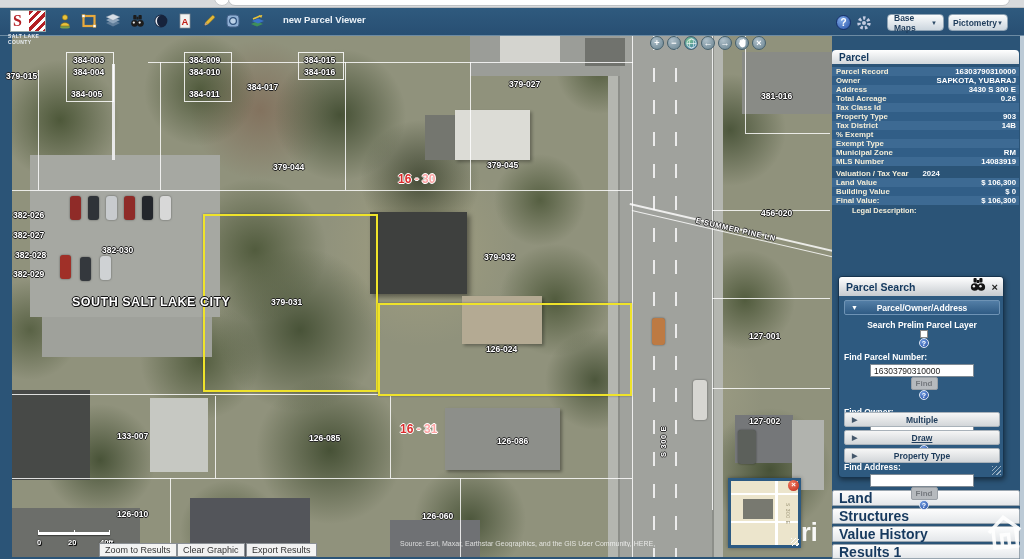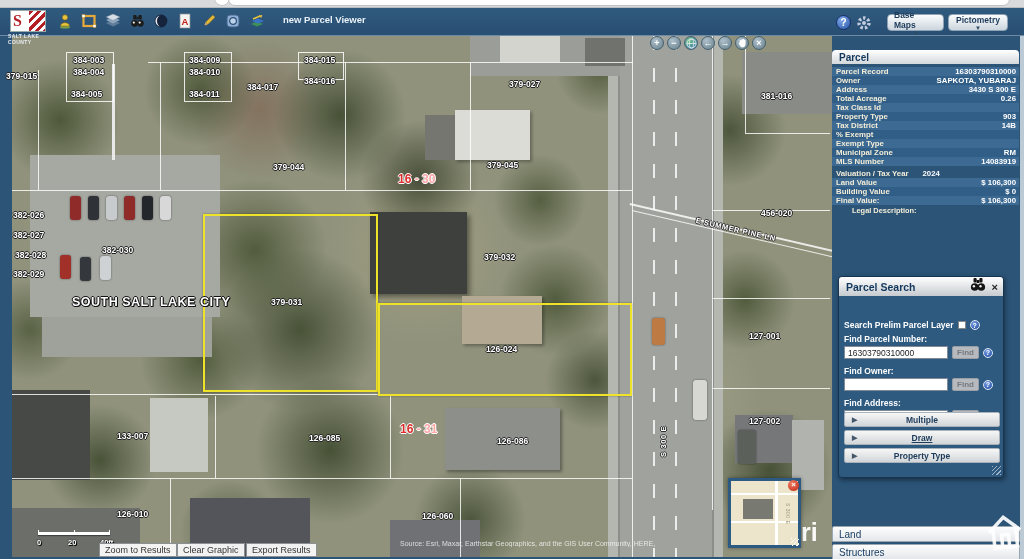--- a/index.html
+++ b/index.html
@@ -27,7 +27,7 @@
   .gear{position:absolute;left:856px;top:15px;width:16px;height:16px;}
   .hbtn{position:absolute;top:14px;height:17px;border:1px solid #8fa3b4;border-radius:4px;
     background:linear-gradient(#fbfcfd,#ccd6de);color:#1d3b5a;font-size:8.5px;font-weight:bold;
-    display:flex;align-items:center;justify-content:center;gap:0;padding:0 6px;cursor:pointer;flex-direction:column;}
+    display:flex;align-items:center;justify-content:center;gap:0;padding:0 6px;cursor:pointer;}
   .hbtn .dn{font-size:6px;color:#2d4a66;}
   
   .mapnav{position:absolute;left:650px;top:36px;display:flex;gap:3px;z-index:7;}

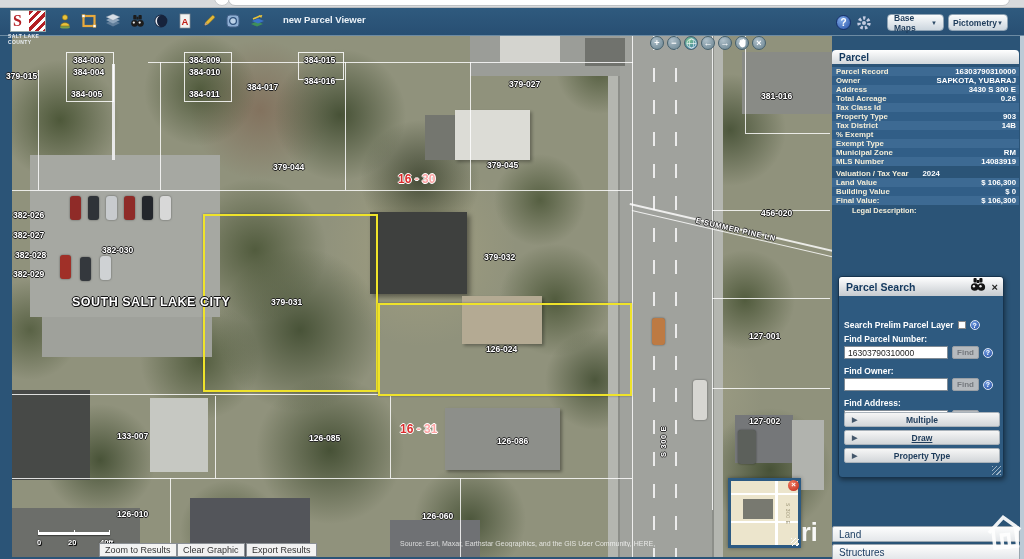--- a/index.html
+++ b/index.html
@@ -370,7 +370,7 @@
     <div class="plabel" style="left:189px;top:89px;">384-011</div>
     <div class="plabel" style="left:247px;top:82px;">384-017</div>
     <div class="plabel" style="left:304px;top:55px;">384-015</div>
-    <div class="plabel" style="left:304px;top:76px;">384-016</div>
+    <div class="plabel" style="left:304px;top:67px;">384-016</div>
     <div class="plabel" style="left:509px;top:79px;">379-027</div>
     <div class="plabel" style="left:761px;top:91px;">381-016</div>
     <div class="plabel" style="left:273px;top:162px;">379-044</div>

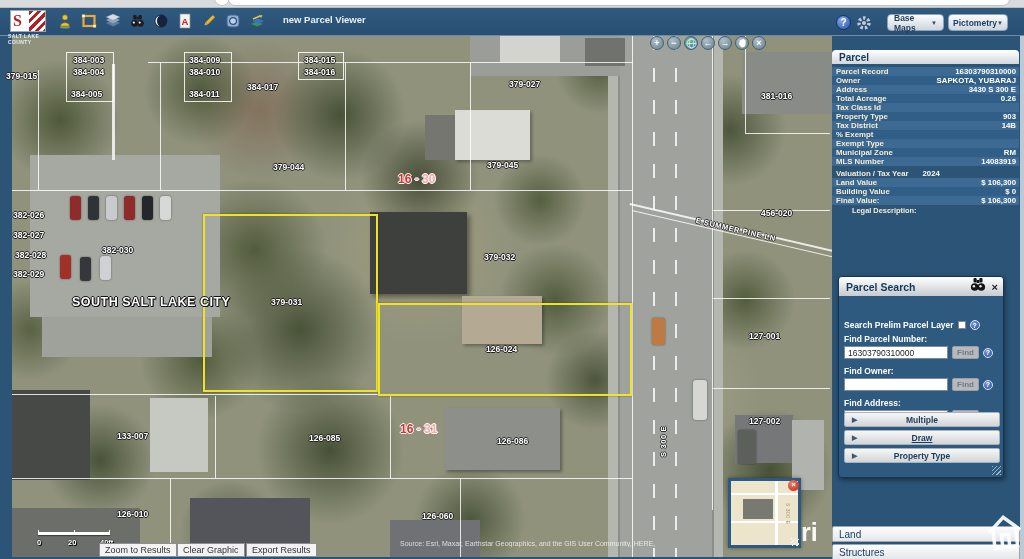--- a/index.html
+++ b/index.html
@@ -520,6 +520,10 @@
       </span>
       <span class="sx">×</span>
     </div>
+    <div class="accordion">
+      <span class="caret">▼</span>
+      <span>Parcel/Owner/Address</span>
+    </div>
     <div class="sbody">
       <div class="srow">
         <span>Search Prelim Parcel Layer</span>

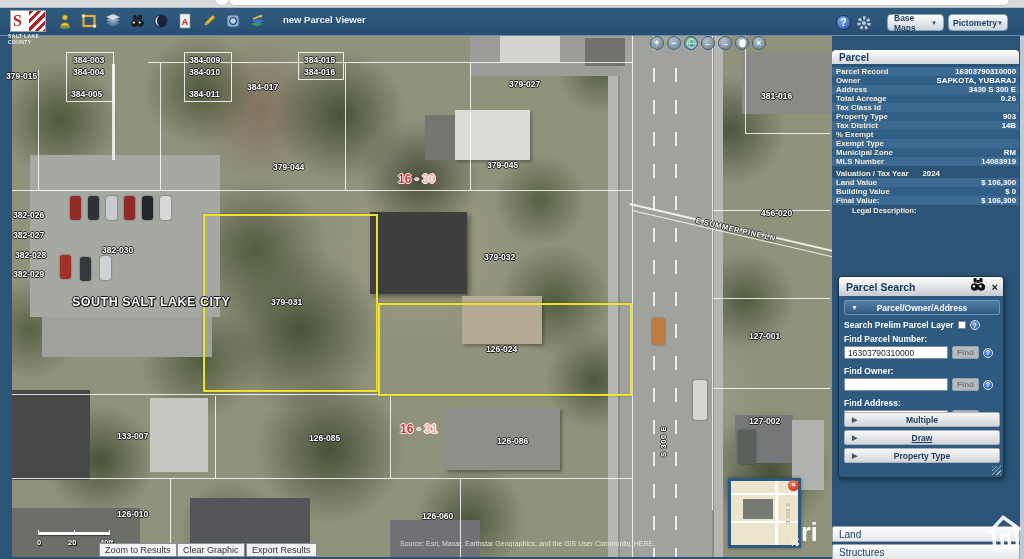--- a/index.html
+++ b/index.html
@@ -129,7 +129,7 @@
     display:flex;align-items:center;justify-content:center;cursor:pointer;}
   .accordion .caret{position:absolute;left:6px;font-size:7px;}
   .sbody{position:absolute;left:5px;top:41px;width:156px;color:#fff;font-size:8.5px;font-weight:bold;}
-  .srow{display:flex;align-items:center;margin-top:2px;}
+  .srow{display:flex;align-items:center;margin-top:2px;flex-direction:column;}
   .cb{width:8px;height:8px;background:#fff;border:1px solid #888;margin-left:4px;cursor:pointer;}
   .qm{width:10px;height:10px;border-radius:50%;background:radial-gradient(circle at 35% 30%,#6f9ae0,#244da0);
     color:#fff;font-size:7px;font-weight:bold;display:flex;align-items:center;justify-content:center;margin-left:4px;cursor:pointer;border:1px solid #dde6f5;}

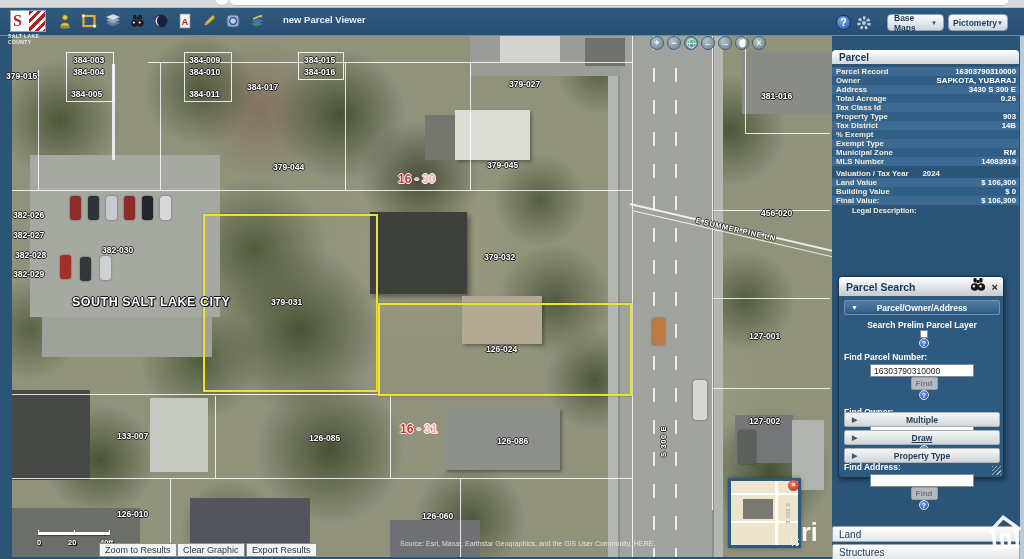--- a/index.html
+++ b/index.html
@@ -145,8 +145,8 @@
     background:repeating-linear-gradient(135deg,#9db2c4 0 1px,transparent 1px 3px);cursor:nwse-resize;}
   
   .cbar{position:absolute;left:832px;width:188px;height:16px;background:linear-gradient(#fdfdfd,#e4e7ea);
-    border:1px solid #9aa6b0;border-radius:2px 2px 0 0;color:#16395e;font-size:10px;font-weight:normal;
-    display:flex;align-items:center;padding-left:6px;cursor:pointer;z-index:6;margin-top:36px;}
+    border:1px solid #9aa6b0;border-radius:2px 2px 0 0;color:#16395e;font-size:14px;font-weight:bold;
+    display:flex;align-items:center;padding-left:6px;cursor:pointer;z-index:6;}
   .house-mark{position:absolute;left:984px;top:512px;z-index:8;opacity:.92;transform:rotate(-6deg);}
 </style>
 </head>

